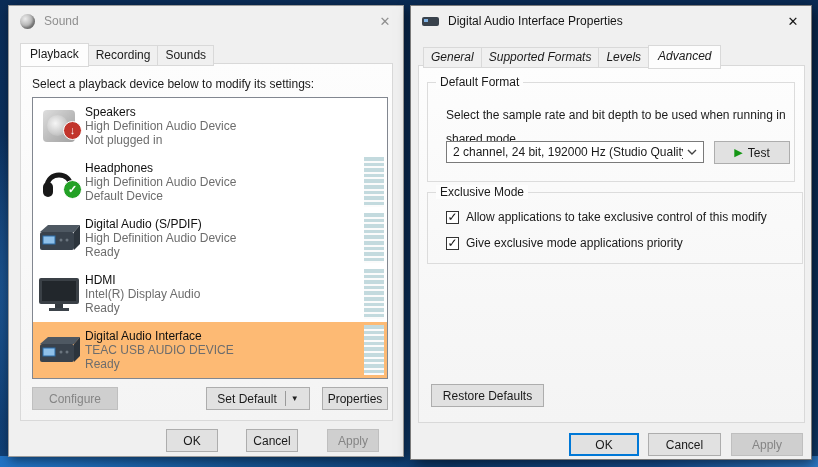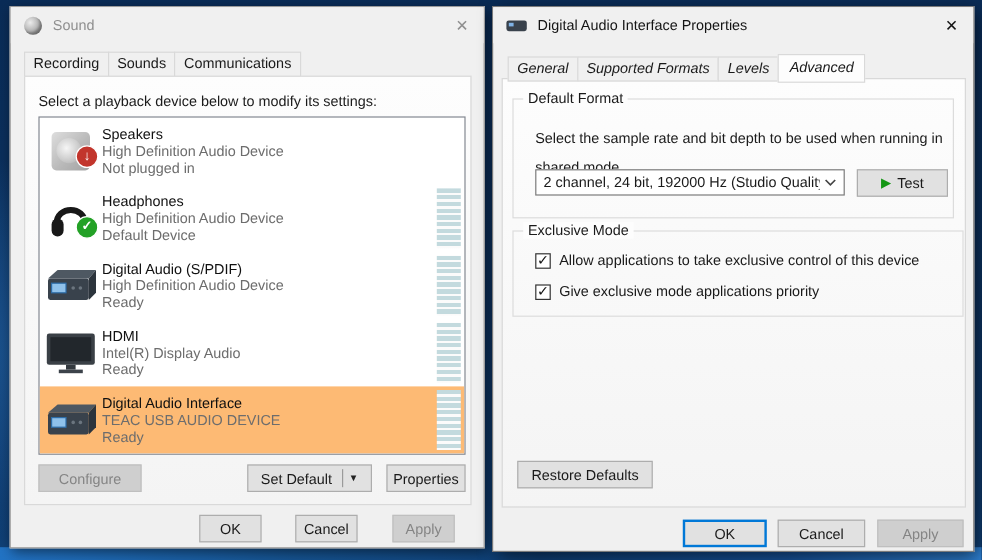--- a/index.html
+++ b/index.html
@@ -99,6 +99,7 @@
   </div>
 
   <div class="tabs" style="left:11px;top:37px;">
+    <span class="tab active">Playback</span>
     <span class="tab">Recording</span>
     <span class="tab">Sounds</span>
     <span class="tab">Communications</span>

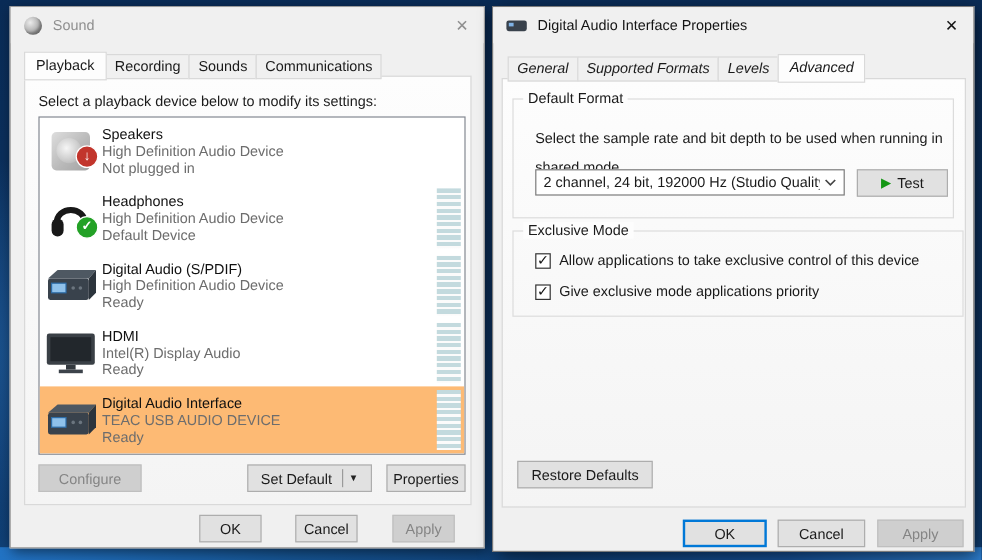--- a/index.html
+++ b/index.html
@@ -102,7 +102,6 @@
     <span class="tab active">Playback</span>
     <span class="tab">Recording</span>
     <span class="tab">Sounds</span>
-    <span class="tab">Communications</span>
   </div>
 
   <div class="page" id="sound-page">

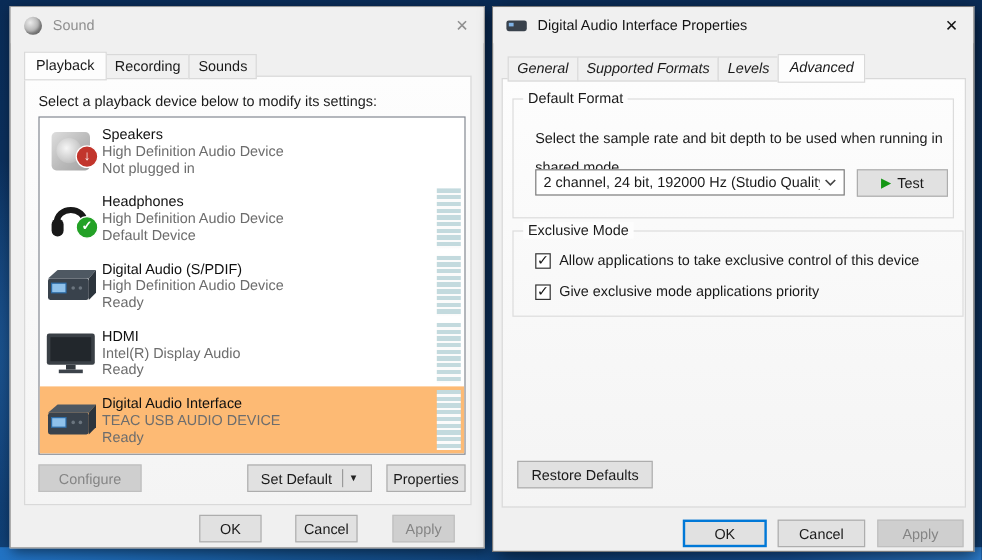--- a/index.html
+++ b/index.html
@@ -264,7 +264,7 @@
         <span class="checkbox">
             <span>✓</span>
           </span>
-        <span class="cb-label">Allow applications to take exclusive control of this device</span>
+        <span class="cb-label">Allow applications to take exclusive control of this modify</span>
       </div>
       <div class="cb-row" style="top:43px;">
         <span class="checkbox">

